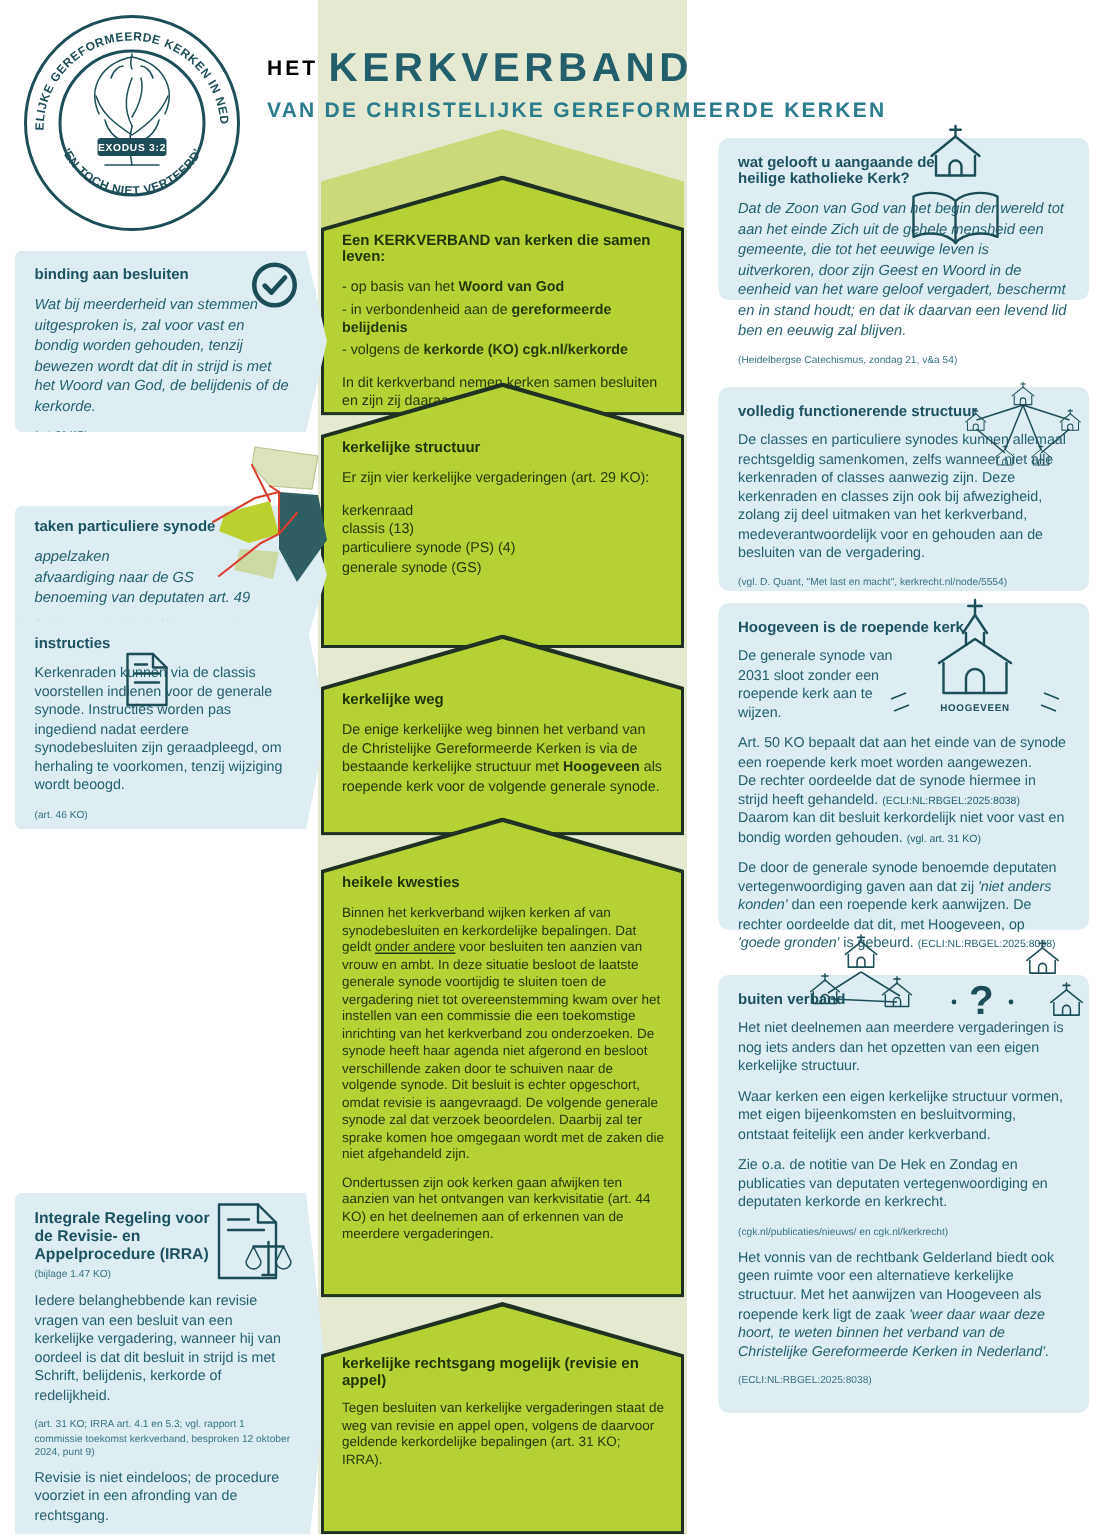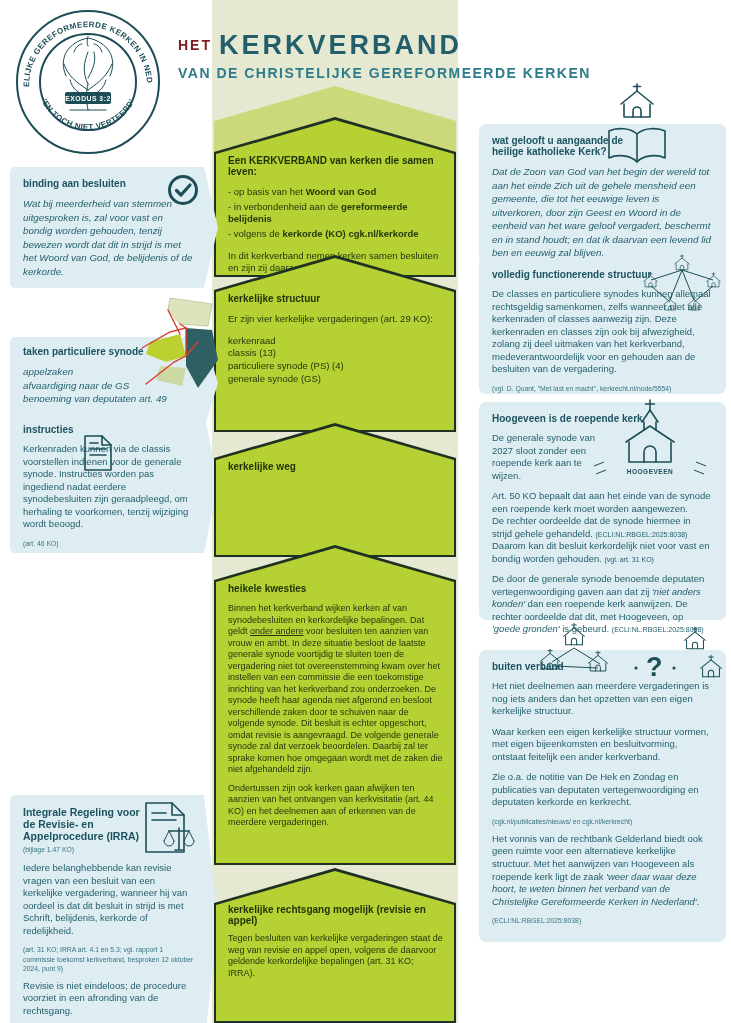--- a/index.html
+++ b/index.html
@@ -8,7 +8,7 @@
   .center-col{position:absolute;left:212px;top:0;width:246px;height:1023px;background:#e6e9d1;z-index:0;}
   
   .hdr{position:absolute;left:178px;top:30px;z-index:5;white-space:nowrap;}
-  .t-het{font-size:14px;font-weight:bold;letter-spacing:2px;color:#7f1d1d;vertical-align:4px;}
+  .t-het{font-size:14px;font-weight:bold;letter-spacing:2px;color:#000000;vertical-align:4px;}
   .t-main{font-size:27px;font-weight:bold;letter-spacing:3px;color:#225f6b;margin-left:7px;}
   .t-sub{font-size:14px;font-weight:bold;letter-spacing:1.5px;color:#2d7c8c;margin-top:4px;}
   

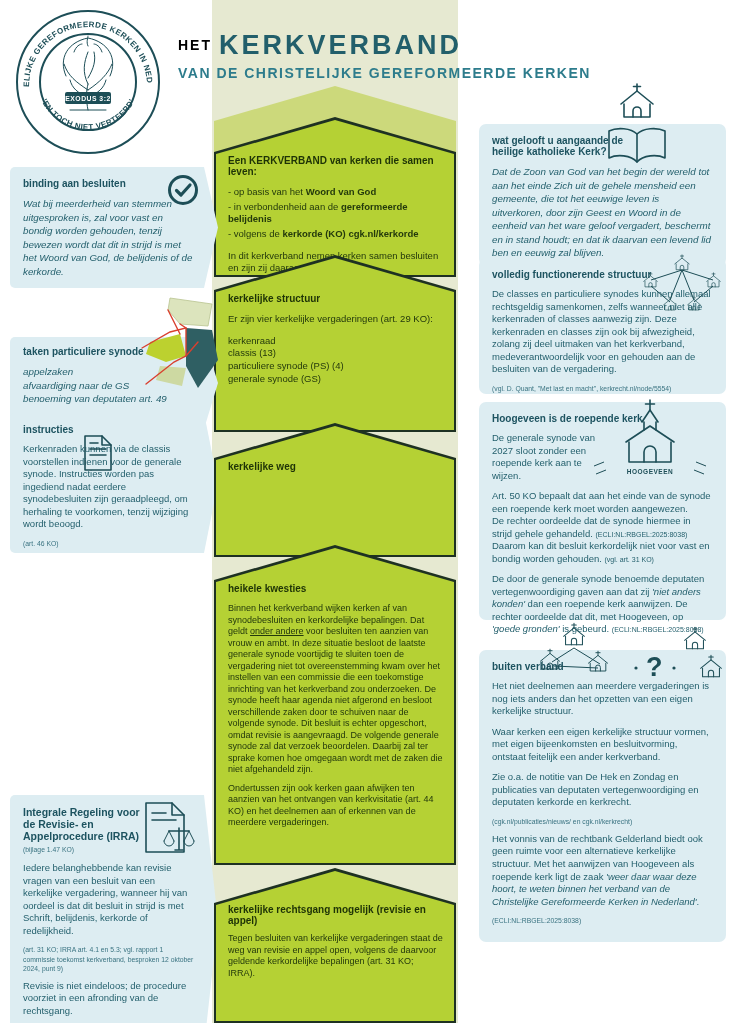--- a/index.html
+++ b/index.html
@@ -202,7 +202,7 @@
     <path class="ln thin" d="M31 31 L26 41 M31 31 L36 41 M26 41 a5 5 0 0 0 10 0 M51 31 L46 41 M51 31 L56 41 M46 41 a5 5 0 0 0 10 0"></path>
   </svg>
 
-  <div class="note-right" style="top:124px;height:142px">
+  <div class="note-right" style="top:92px;height:108px">
     <div class="nr-pad">
       <div class="note-title" style="width:150px">wat gelooft u aangaande de heilige katholieke Kerk?</div>
       <div class="note-quote">Dat de Zoon van God van het begin der wereld tot aan het einde Zich uit de gehele mensheid een gemeente, die tot het eeuwige leven is uitverkoren, door zijn Geest en Woord in de eenheid van het ware geloof vergadert, beschermt en in stand houdt; en dat ik daarvan een levend lid ben en eeuwig zal blijven.</div>

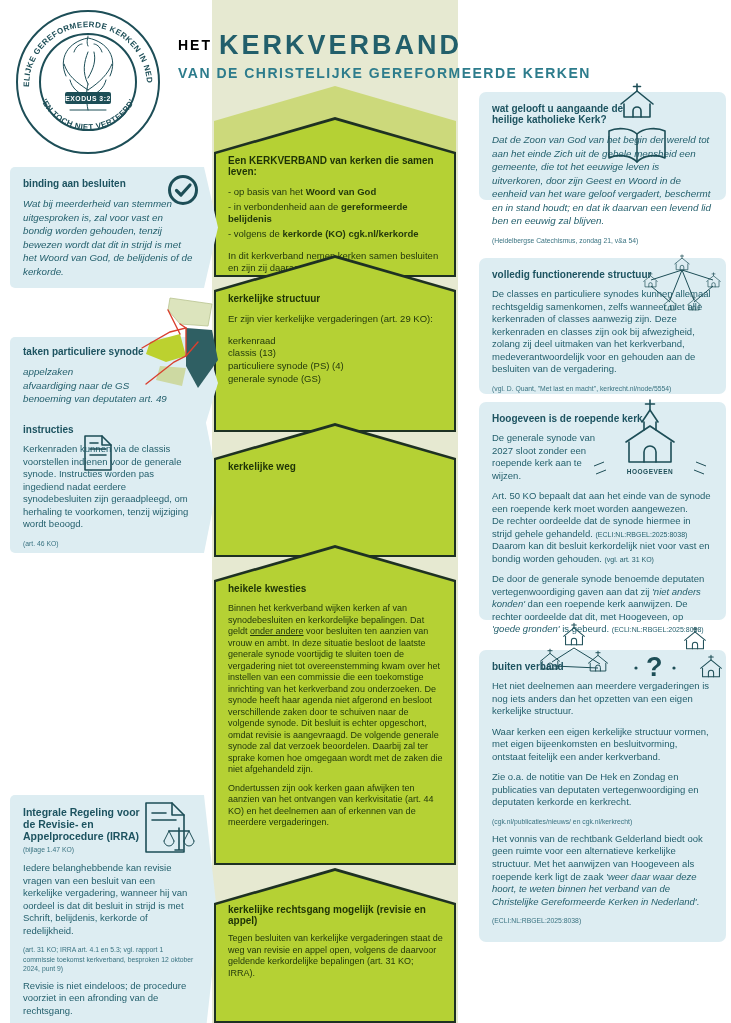--- a/index.html
+++ b/index.html
@@ -236,7 +236,7 @@
   <div class="note-right" style="top:402px;height:218px">
     <div class="nr-pad">
       <div class="note-title">Hoogeveen is de roepende kerk</div>
-      <div class="note-body" style="width:115px">De generale synode van 2027 sloot zonder een roepende kerk aan te wijzen.</div>
+      <div class="note-body" style="width:115px">De generale synode van 2031 sloot zonder een roepende kerk aan te wijzen.</div>
       <div class="note-body" style="margin-bottom:0">Art. 50 KO bepaalt dat aan het einde van de synode een roepende kerk moet worden aangewezen.</div>
       <div class="note-body" style="margin-bottom:0"><span>De rechter oordeelde dat de synode hiermee in strijd gehele gehandeld. </span><span class="inline-src">(ECLI:NL:RBGEL:2025:8038)</span></div>
       <div class="note-body"><span>Daarom kan dit besluit kerkordelijk niet voor vast en bondig worden gehouden. </span><span class="inline-src">(vgl. art. 31 KO)</span></div>

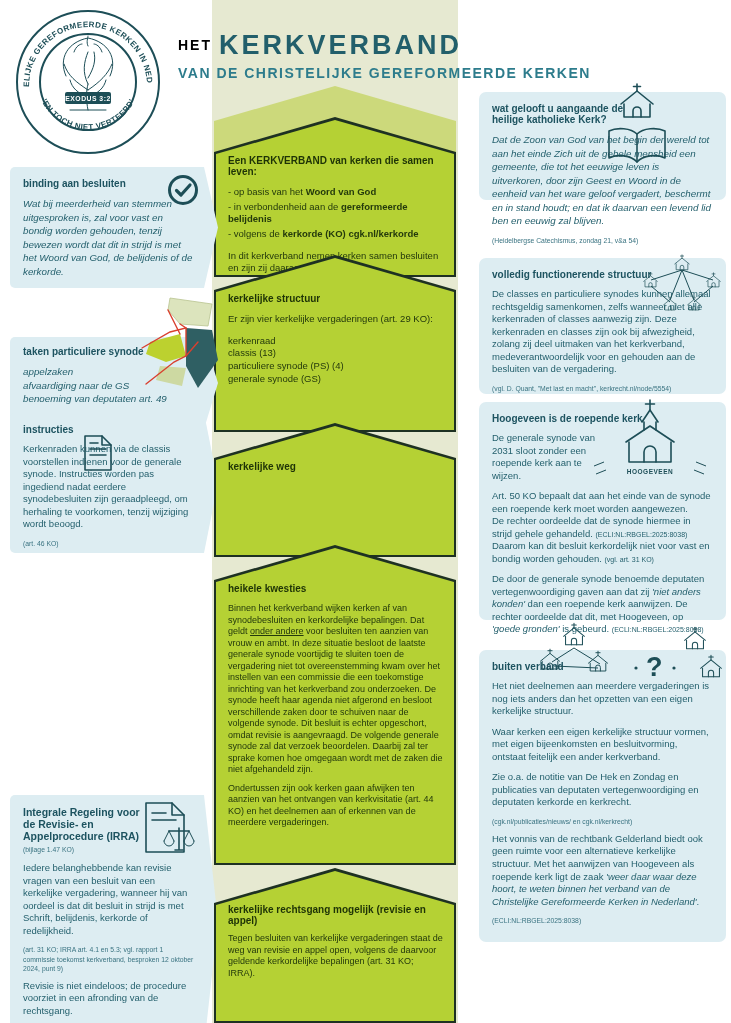--- a/index.html
+++ b/index.html
@@ -117,6 +117,7 @@
       <div class="cb-fill"></div>
     <div class="cb-content">
       <div class="cb-title">kerkelijke weg</div>
+      <div class="cb-text"><span>De enige kerkelijke weg binnen het verband van de Christelijke Gereformeerde Kerken is via de bestaande kerkelijke structuur met </span><span style="font-weight: 700;">Hoogeveen</span><span> als roepende kerk voor de volgende generale synode.</span></div>
     </div>
   </div>
 

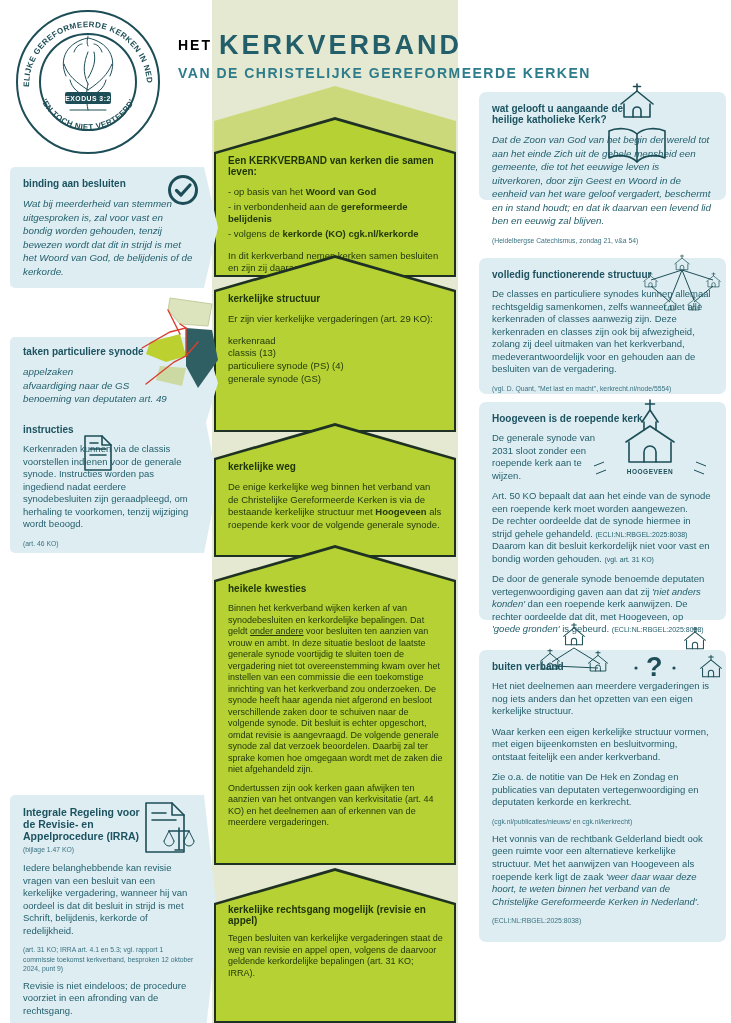--- a/index.html
+++ b/index.html
@@ -239,7 +239,7 @@
       <div class="note-title">Hoogeveen is de roepende kerk</div>
       <div class="note-body" style="width:115px">De generale synode van 2031 sloot zonder een roepende kerk aan te wijzen.</div>
       <div class="note-body" style="margin-bottom:0">Art. 50 KO bepaalt dat aan het einde van de synode een roepende kerk moet worden aangewezen.</div>
-      <div class="note-body" style="margin-bottom:0"><span>De rechter oordeelde dat de synode hiermee in strijd gehele gehandeld. </span><span class="inline-src">(ECLI:NL:RBGEL:2025:8038)</span></div>
+      <div class="note-body" style="margin-bottom:0"><span>De rechter oordeelde dat de synode hiermee in strijd heeft gehandeld. </span><span class="inline-src">(ECLI:NL:RBGEL:2025:8038)</span></div>
       <div class="note-body"><span>Daarom kan dit besluit kerkordelijk niet voor vast en bondig worden gehouden. </span><span class="inline-src">(vgl. art. 31 KO)</span></div>
       <div class="note-body"><span>De door de generale synode benoemde deputaten vertegenwoordiging gaven aan dat zij </span><span style="font-style: italic;">'niet anders konden'</span><span> dan een roepende kerk aanwijzen. De rechter oordeelde dat dit, met Hoogeveen, op </span><span style="font-style: italic;">'goede gronden'</span><span> is gebeurd. </span><span class="inline-src">(ECLI:NL:RBGEL:2025:8038)</span></div>
     </div>

